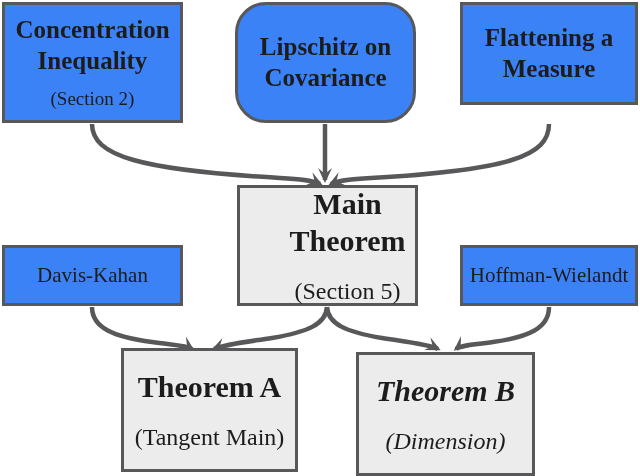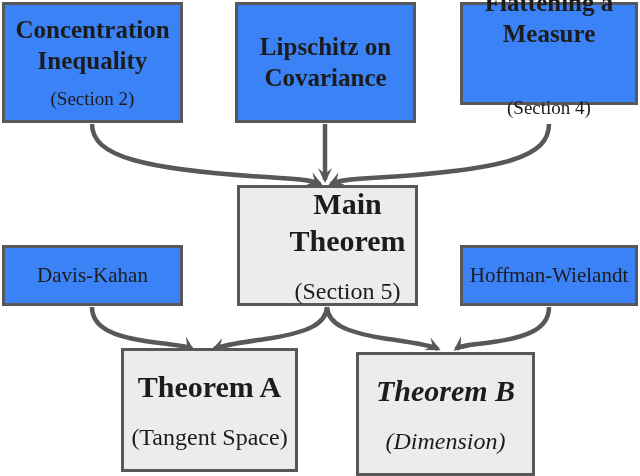--- a/index.html
+++ b/index.html
@@ -33,7 +33,7 @@
 
   
   #n-conc {left:2px;  top:2px;  width:181px;height:121px;}
-  #n-lips {left:235px; top:2px;  width:181px;height:121px;}
+  #n-lips {left:235px; top:2px;  width:181px;height:121px;border-radius:31px;}
   #n-flat {left:460px; top:2px;  width:178px;height:103px;gap:36px;}
   #n-main {left:237px; top:185px;width:181px;height:121px;padding-left:44px;}
   #n-davis{left:2px;  top:245px;width:181px;height:61px;}

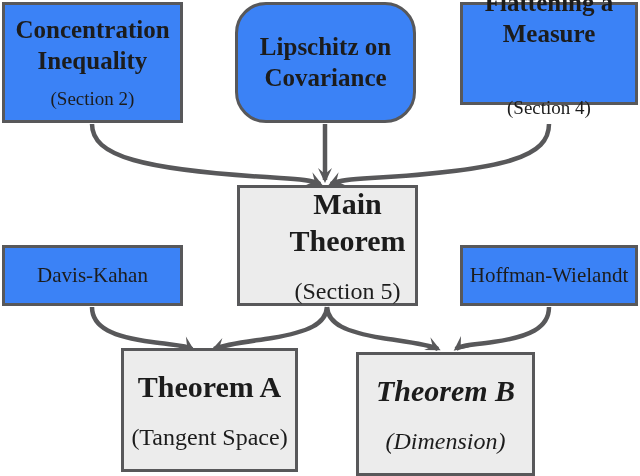--- a/index.html
+++ b/index.html
@@ -74,7 +74,6 @@
 
   <div class="node" id="n-flat">
     <div class="title t-top">Flattening a Measure</div>
-    <div class="subtitle s-top">(Section 4)</div>
   </div>
 
   <div class="node shaded" id="n-main">

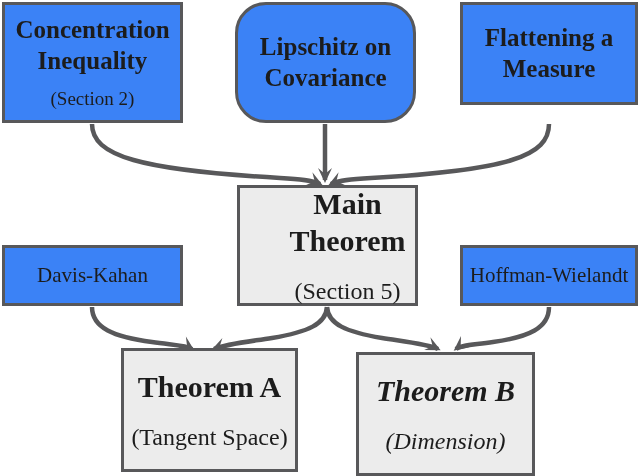--- a/index.html
+++ b/index.html
@@ -91,7 +91,7 @@
 
   <div class="node shaded" id="n-tha">
     <div class="title t-big">Theorem A</div>
-    <div class="subtitle s-big">(Tangent Space)</div>
+    <div class="subtitle s-big">(Tangent Main)</div>
   </div>
 
   <div class="node shaded" id="n-thb">

